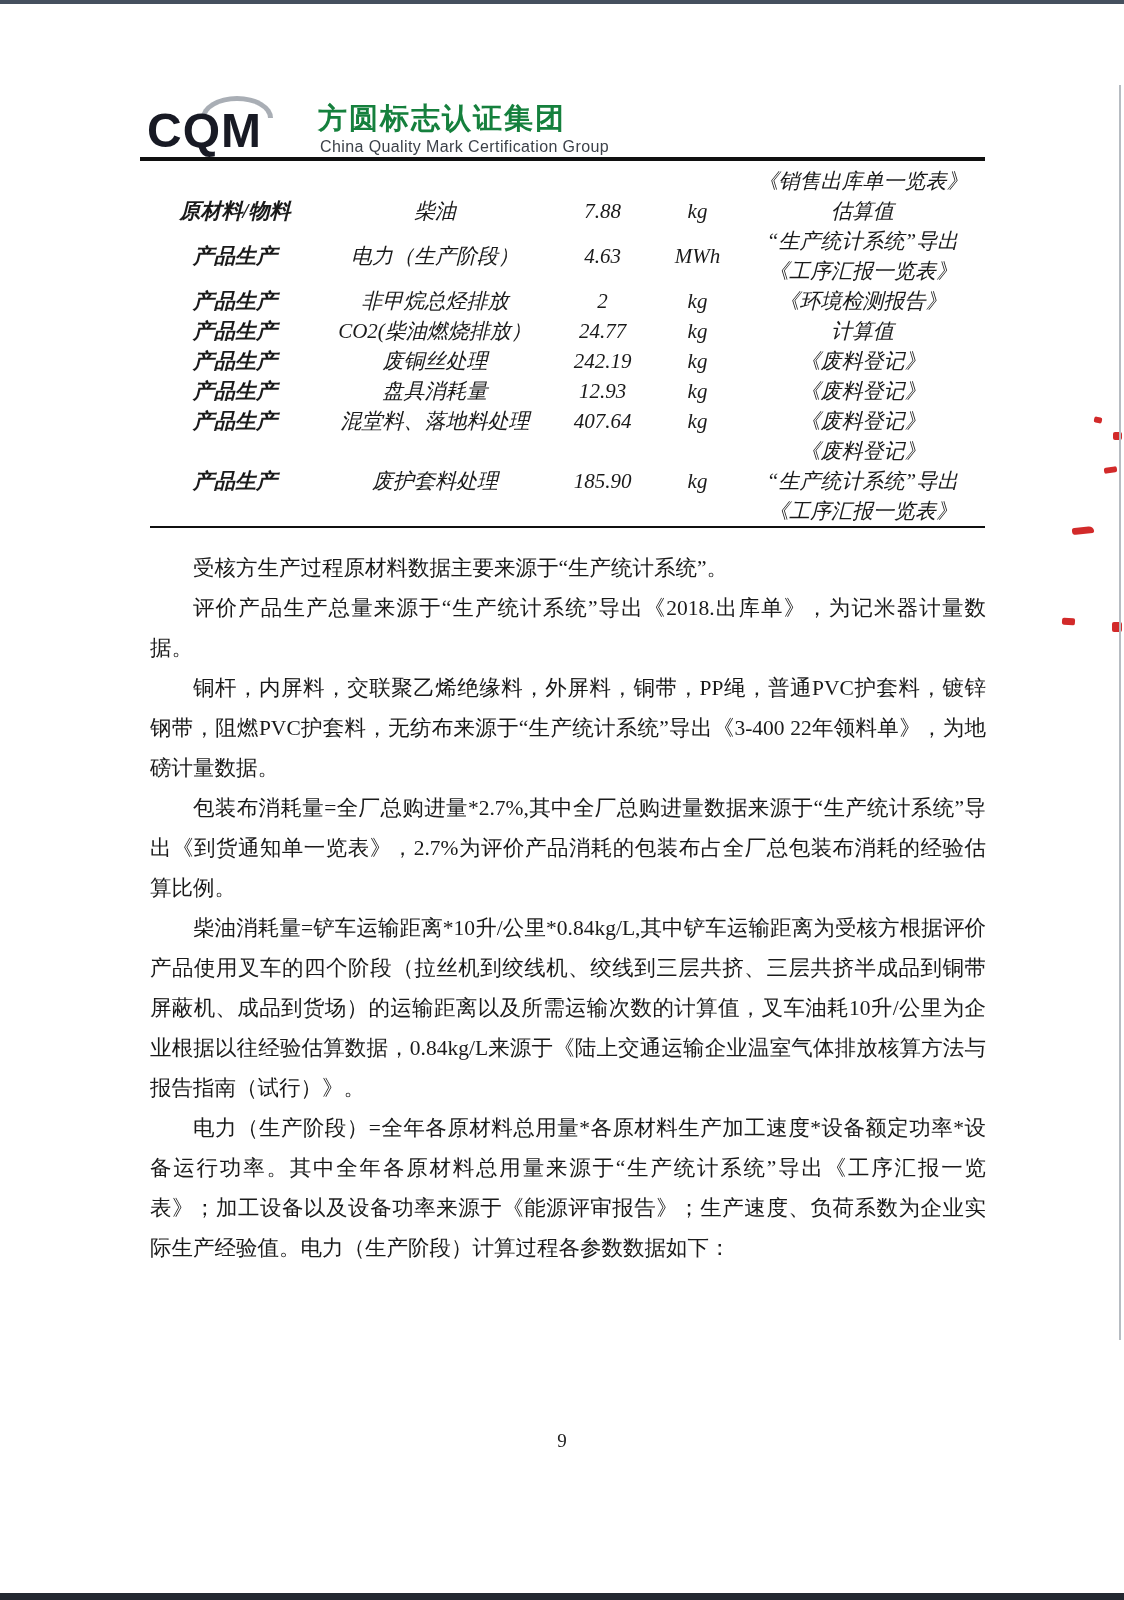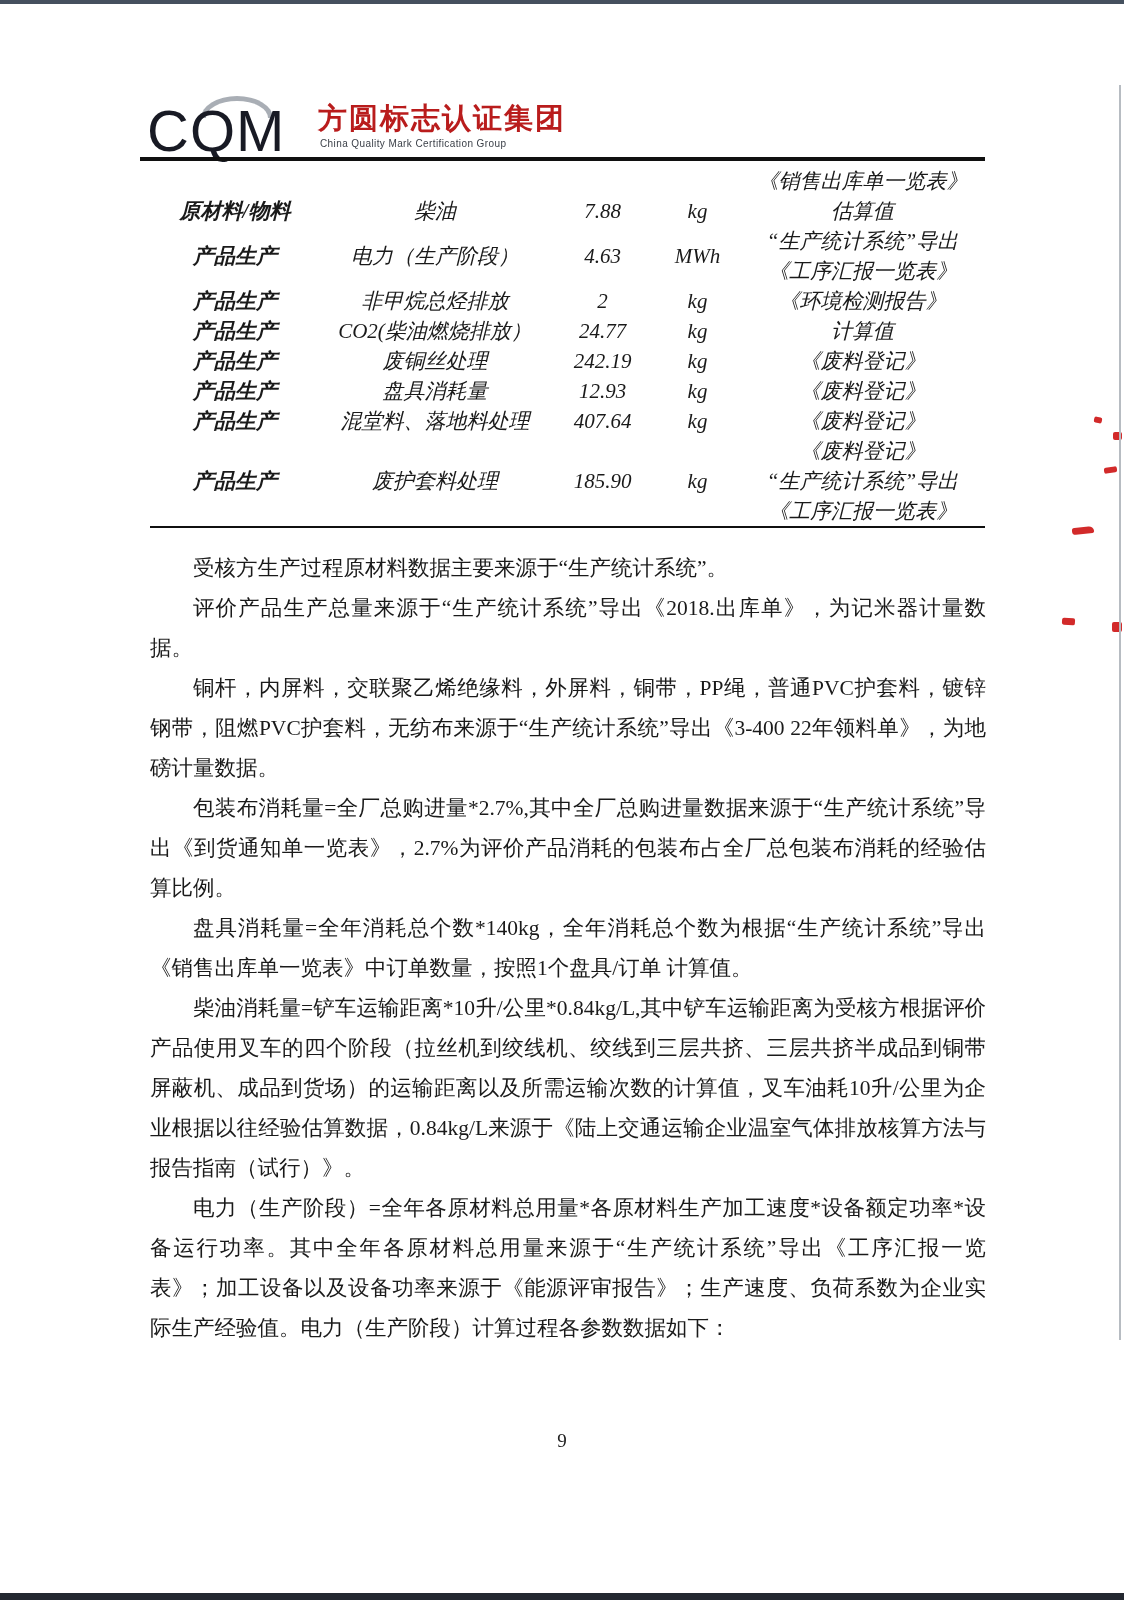--- a/index.html
+++ b/index.html
@@ -23,7 +23,7 @@
   .logo-cqm {
     position:absolute; left:147px; top:106px;
     font-family:"Liberation Sans","DejaVu Sans",sans-serif;
-    font-weight:normal; font-size:58px; line-height:50px; letter-spacing:1px; color:#181a24;
+    font-weight:bold; font-size:48px; line-height:50px; letter-spacing:1px; color:#181a24;
   }
   .org-zh {
     position:absolute; left:318px; top:102px;

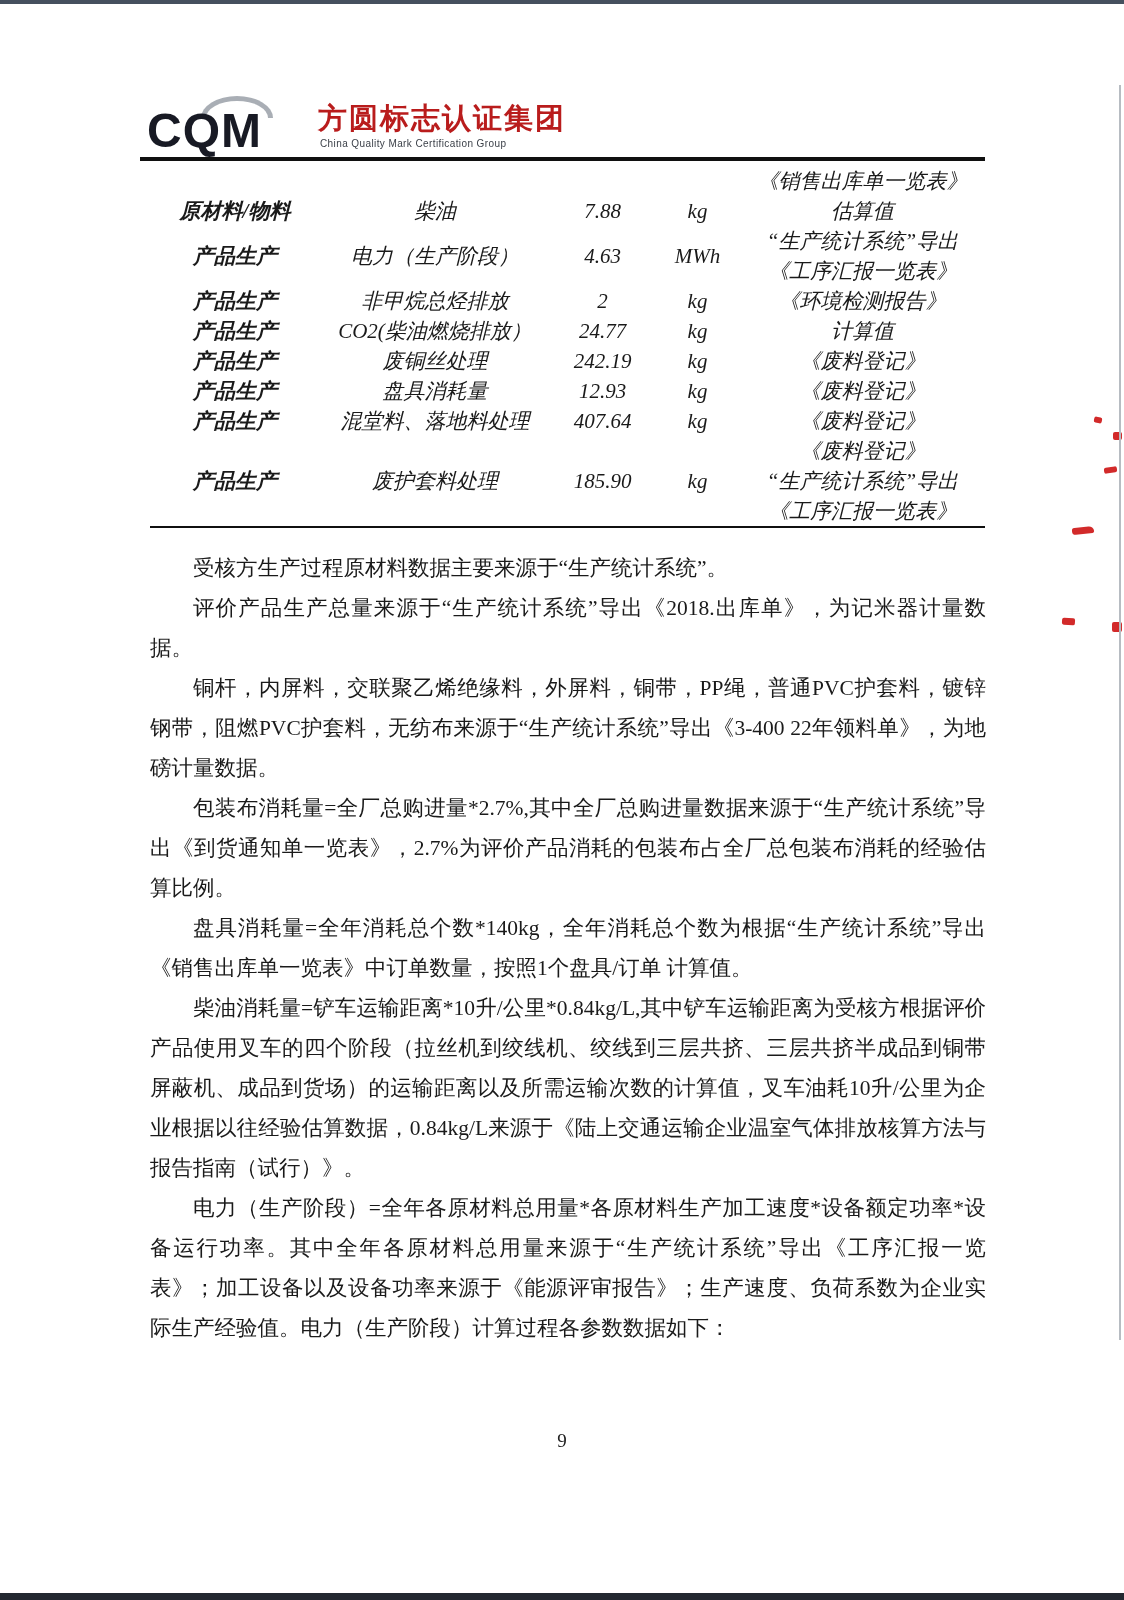--- a/index.html
+++ b/index.html
@@ -28,7 +28,7 @@
   .org-zh {
     position:absolute; left:318px; top:102px;
     font-family:"Liberation Sans","DejaVu Sans",sans-serif;
-    font-weight:bold; font-size:29px; line-height:32px; letter-spacing:2px; color:#b91c1c;
+    font-weight:bold; font-size:29px; line-height:32px; letter-spacing:2px; color:#15803d;
   }
   .org-en {
     position:absolute; left:320px; top:138px;

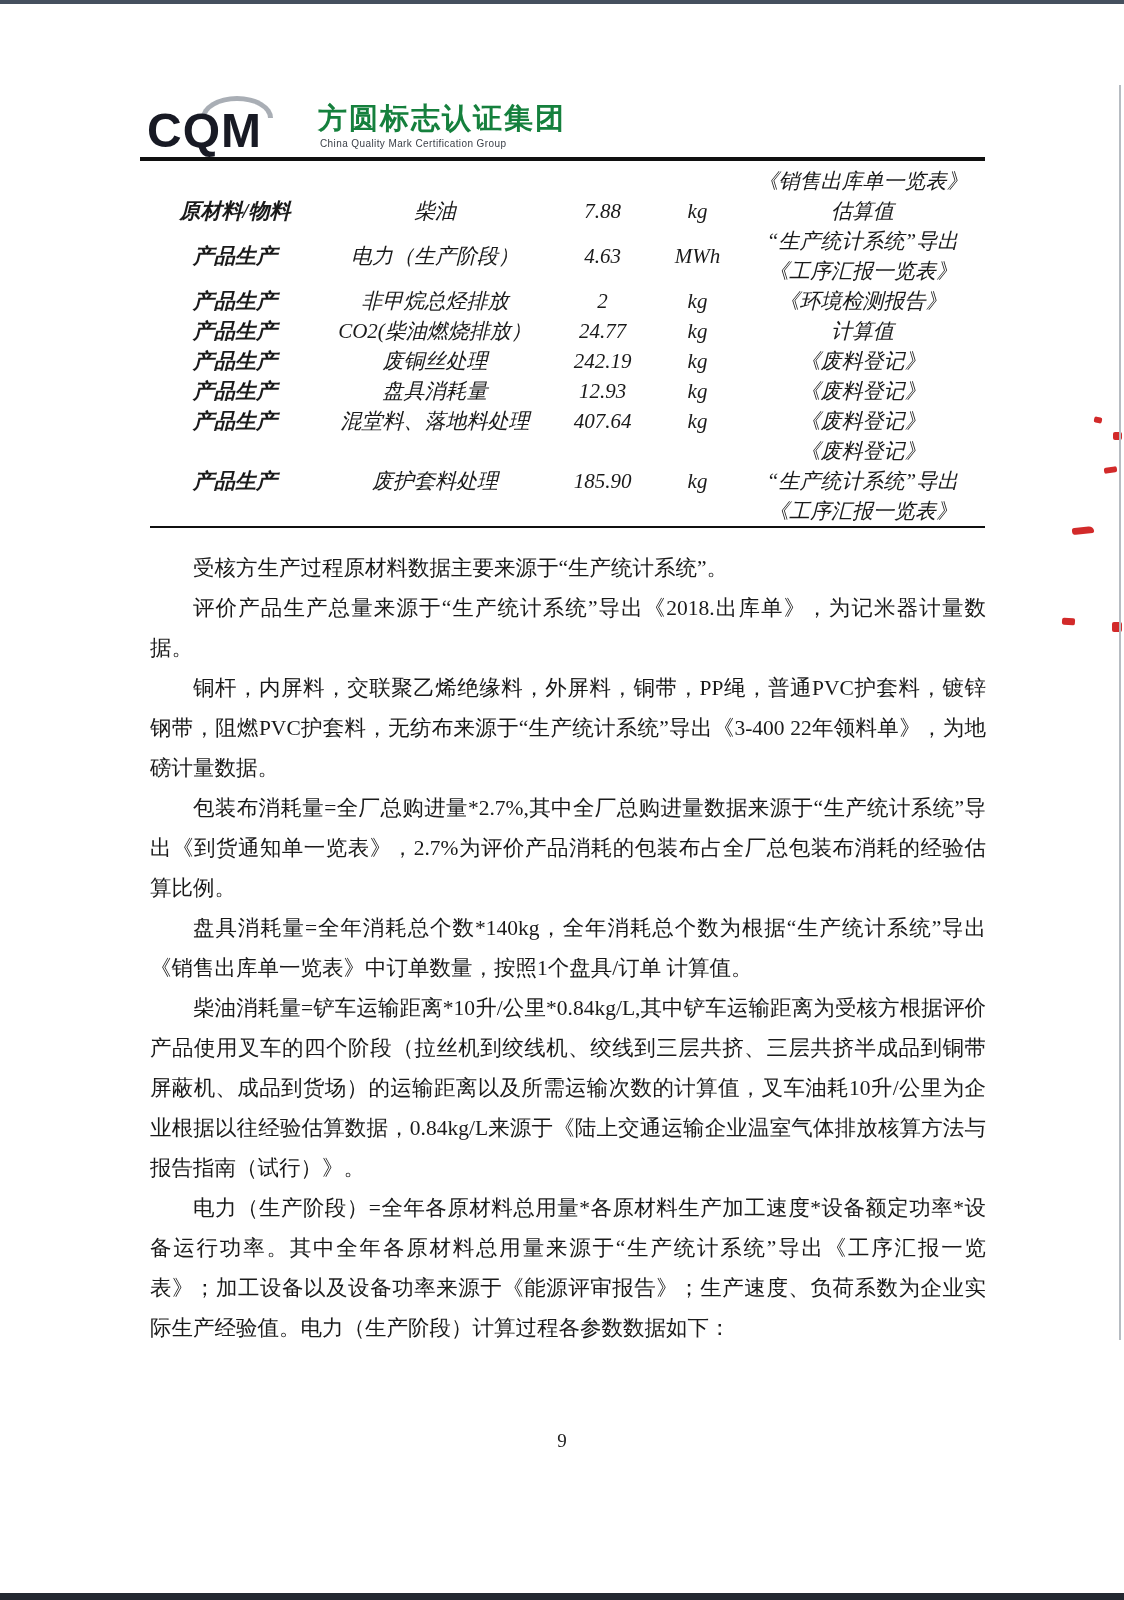--- a/index.html
+++ b/index.html
@@ -33,7 +33,7 @@
   .org-en {
     position:absolute; left:320px; top:138px;
     font-family:"Liberation Sans","DejaVu Sans",sans-serif;
-    font-size:10px; letter-spacing:.4px; color:#3c4149;
+    font-size:16px; letter-spacing:.4px; color:#3c4149;
   }
   .head-rule { position:absolute; left:140px; top:157px; width:845px; height:4px; background:#101010; }
 

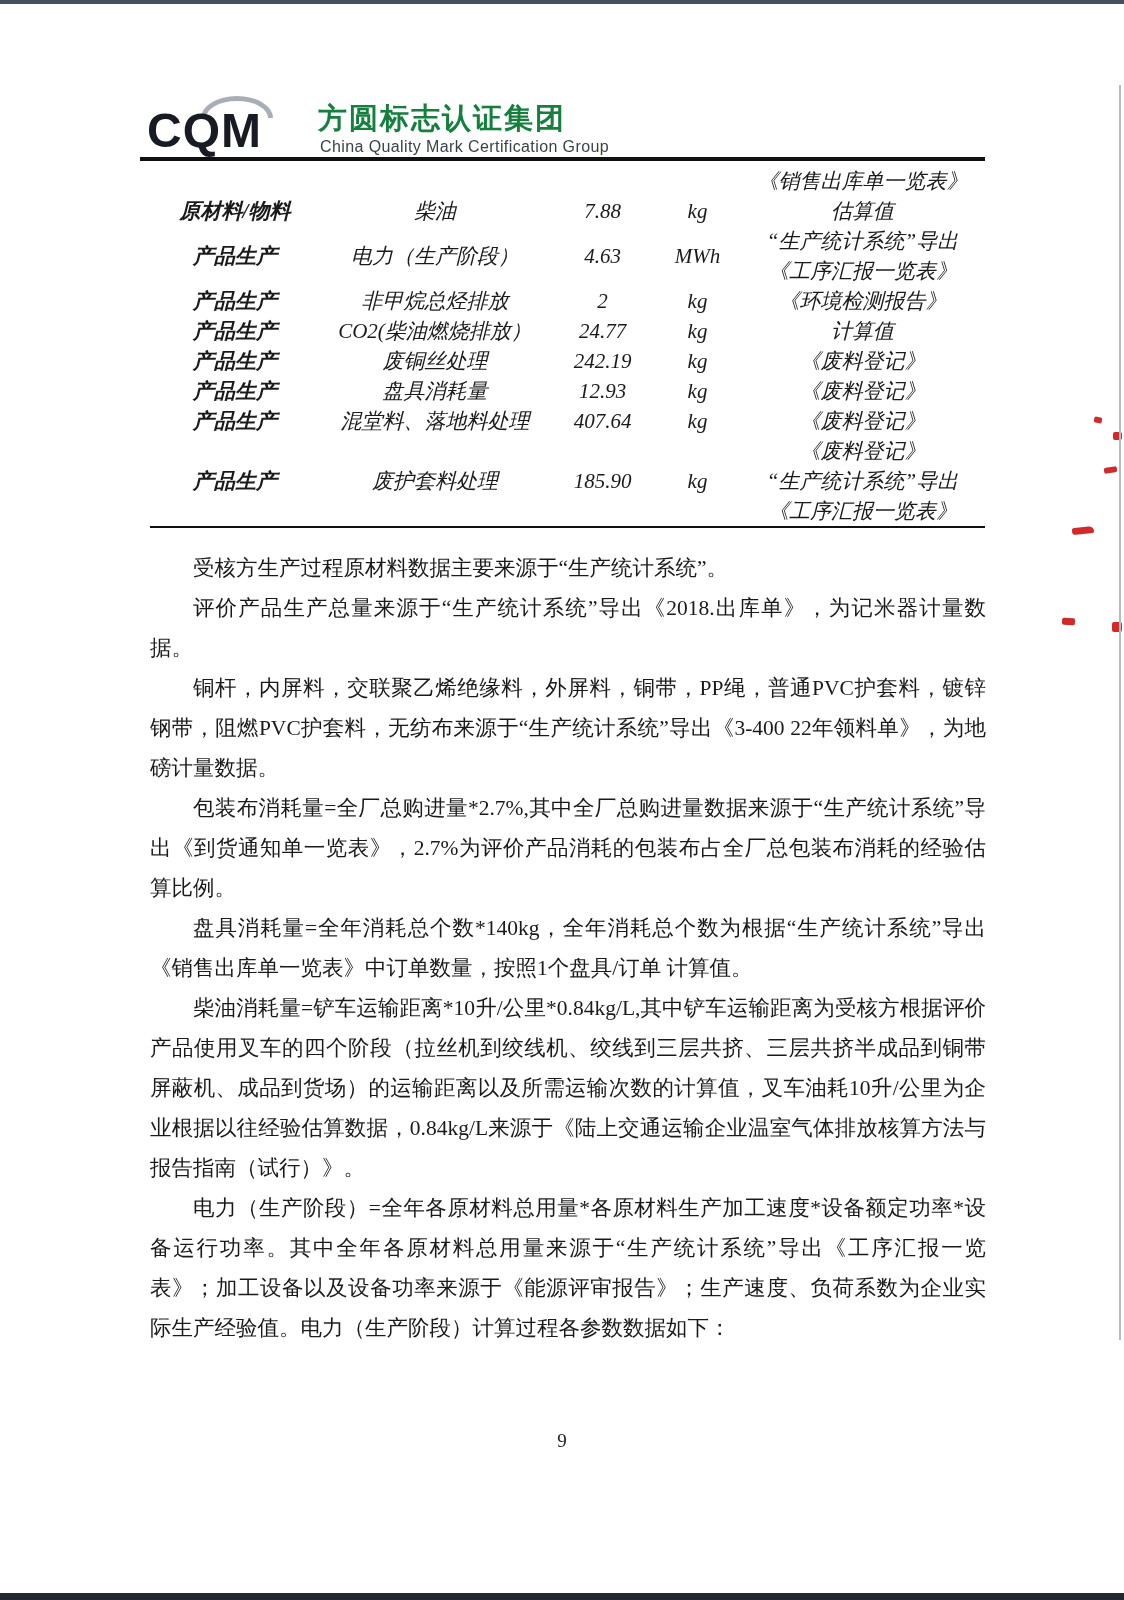--- a/index.html
+++ b/index.html
@@ -169,7 +169,6 @@
     <p>评价产品生产总量来源于“生产统计系统”导出《2018.出库单》，为记米器计量数据。</p>
     <p>铜杆，内屏料，交联聚乙烯绝缘料，外屏料，铜带，PP绳，普通PVC护套料，镀锌钢带，阻燃PVC护套料，无纺布来源于“生产统计系统”导出《3-400 22年领料单》，为地磅计量数据。</p>
     <p>包装布消耗量=全厂总购进量*2.7%,其中全厂总购进量数据来源于“生产统计系统”导出《到货通知单一览表》，2.7%为评价产品消耗的包装布占全厂总包装布消耗的经验估算比例。</p>
-    <p>盘具消耗量=全年消耗总个数*140kg，全年消耗总个数为根据“生产统计系统”导出《销售出库单一览表》中订单数量，按照1个盘具/订单 计算值。</p>
     <p>柴油消耗量=铲车运输距离*10升/公里*0.84kg/L,其中铲车运输距离为受核方根据评价产品使用叉车的四个阶段（拉丝机到绞线机、绞线到三层共挤、三层共挤半成品到铜带屏蔽机、成品到货场）的运输距离以及所需运输次数的计算值，叉车油耗10升/公里为企业根据以往经验估算数据，0.84kg/L来源于《陆上交通运输企业温室气体排放核算方法与报告指南（试行）》。</p>
     <p>电力（生产阶段）=全年各原材料总用量*各原材料生产加工速度*设备额定功率*设备运行功率。其中全年各原材料总用量来源于“生产统计系统”导出《工序汇报一览表》；加工设备以及设备功率来源于《能源评审报告》；生产速度、负荷系数为企业实际生产经验值。电力（生产阶段）计算过程各参数数据如下：</p>
   </div>

